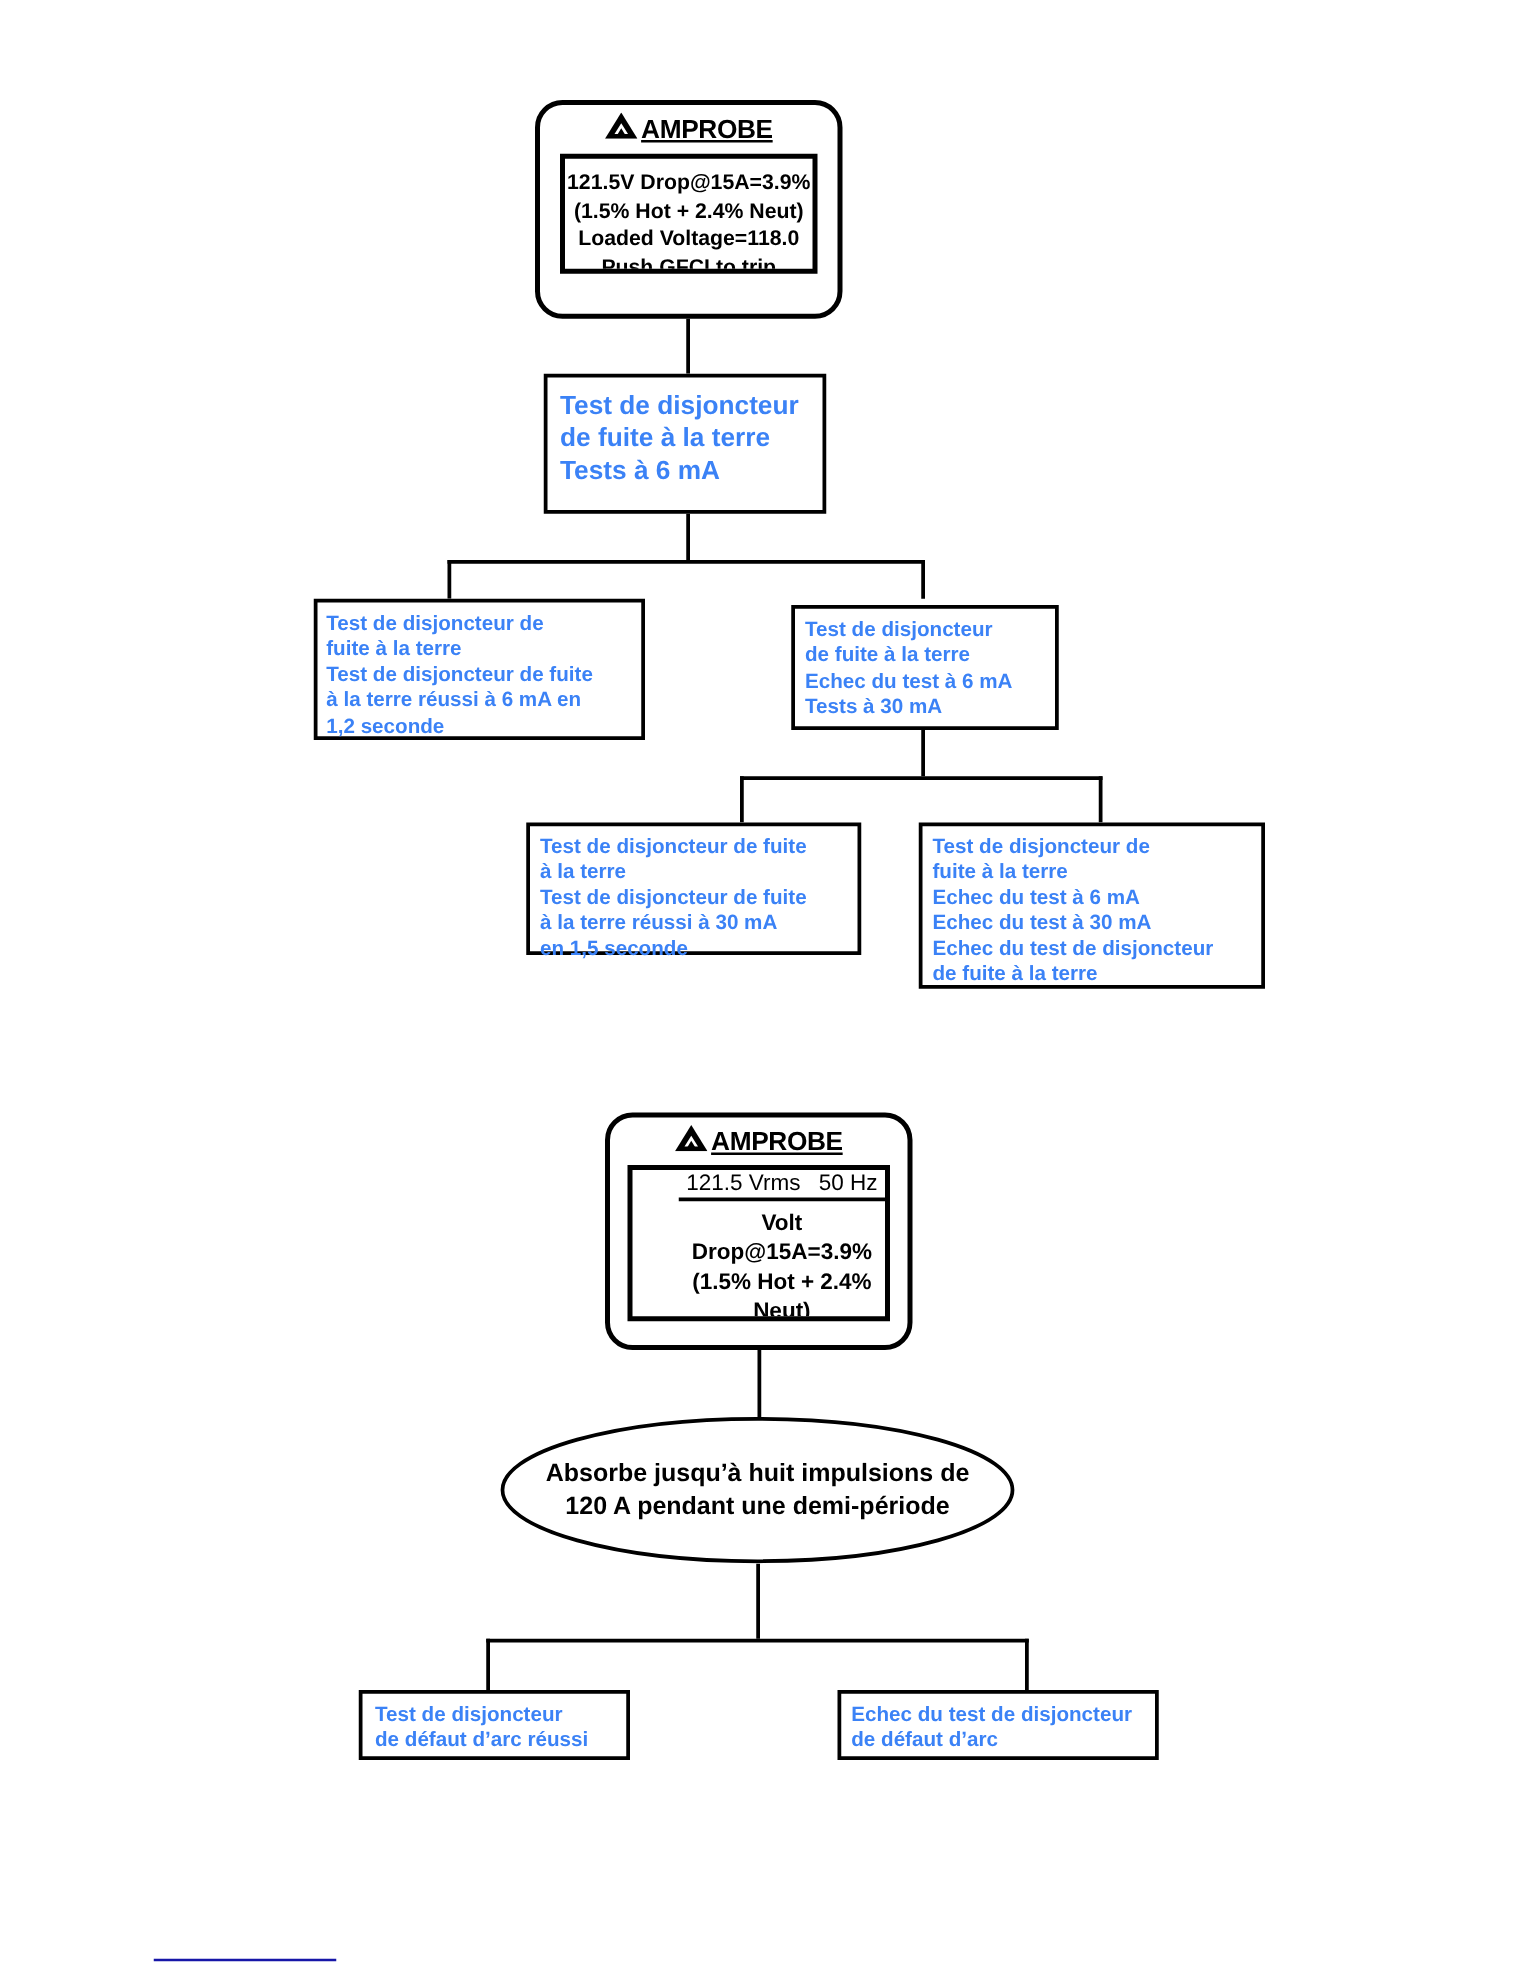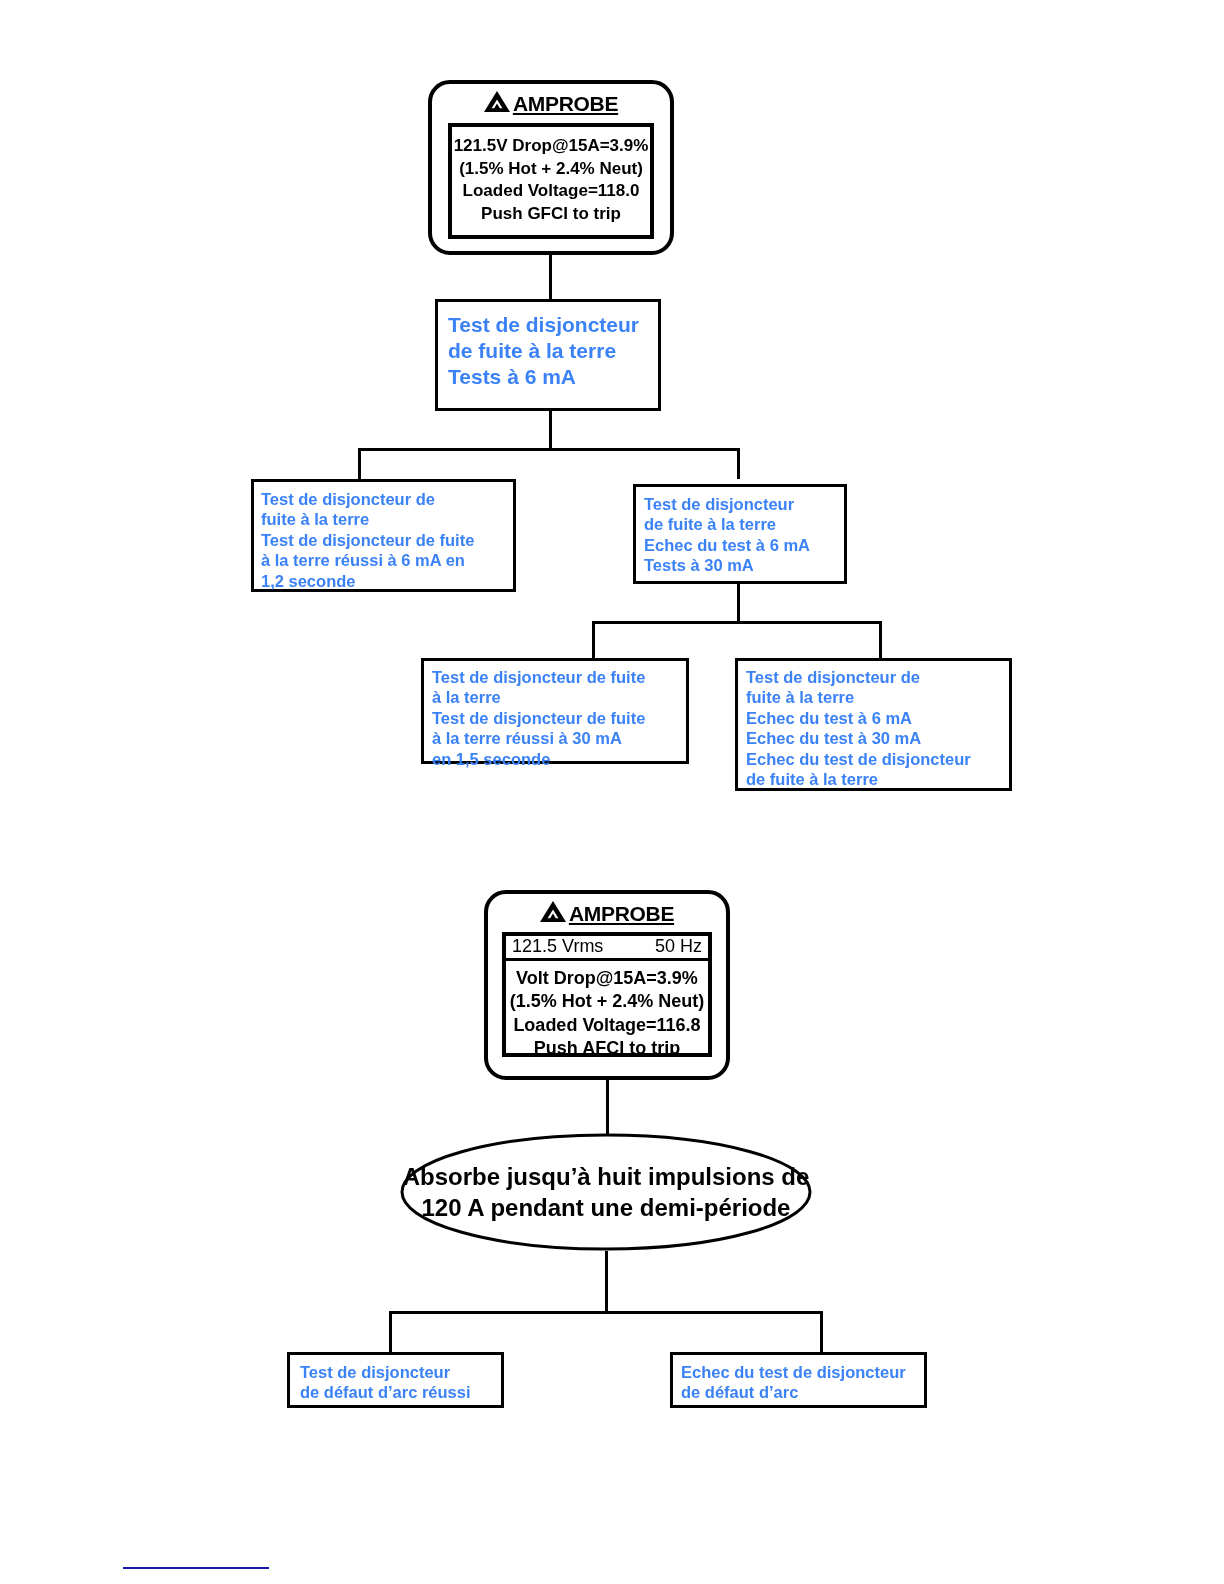--- a/index.html
+++ b/index.html
@@ -141,7 +141,7 @@
       </span>
       <span class="brand-text">AMPROBE</span>
     </div>
-    <div class="lcd" style="left:16px; top:39px; right:16px; height:116px;">
+    <div class="lcd" style="left:16px; top:39px; right:16px; height:96px;">
       <div class="lcd-body tight">121.5V Drop@15A=3.9%
 (1.5% Hot + 2.4% Neut)
 Loaded Voltage=118.0

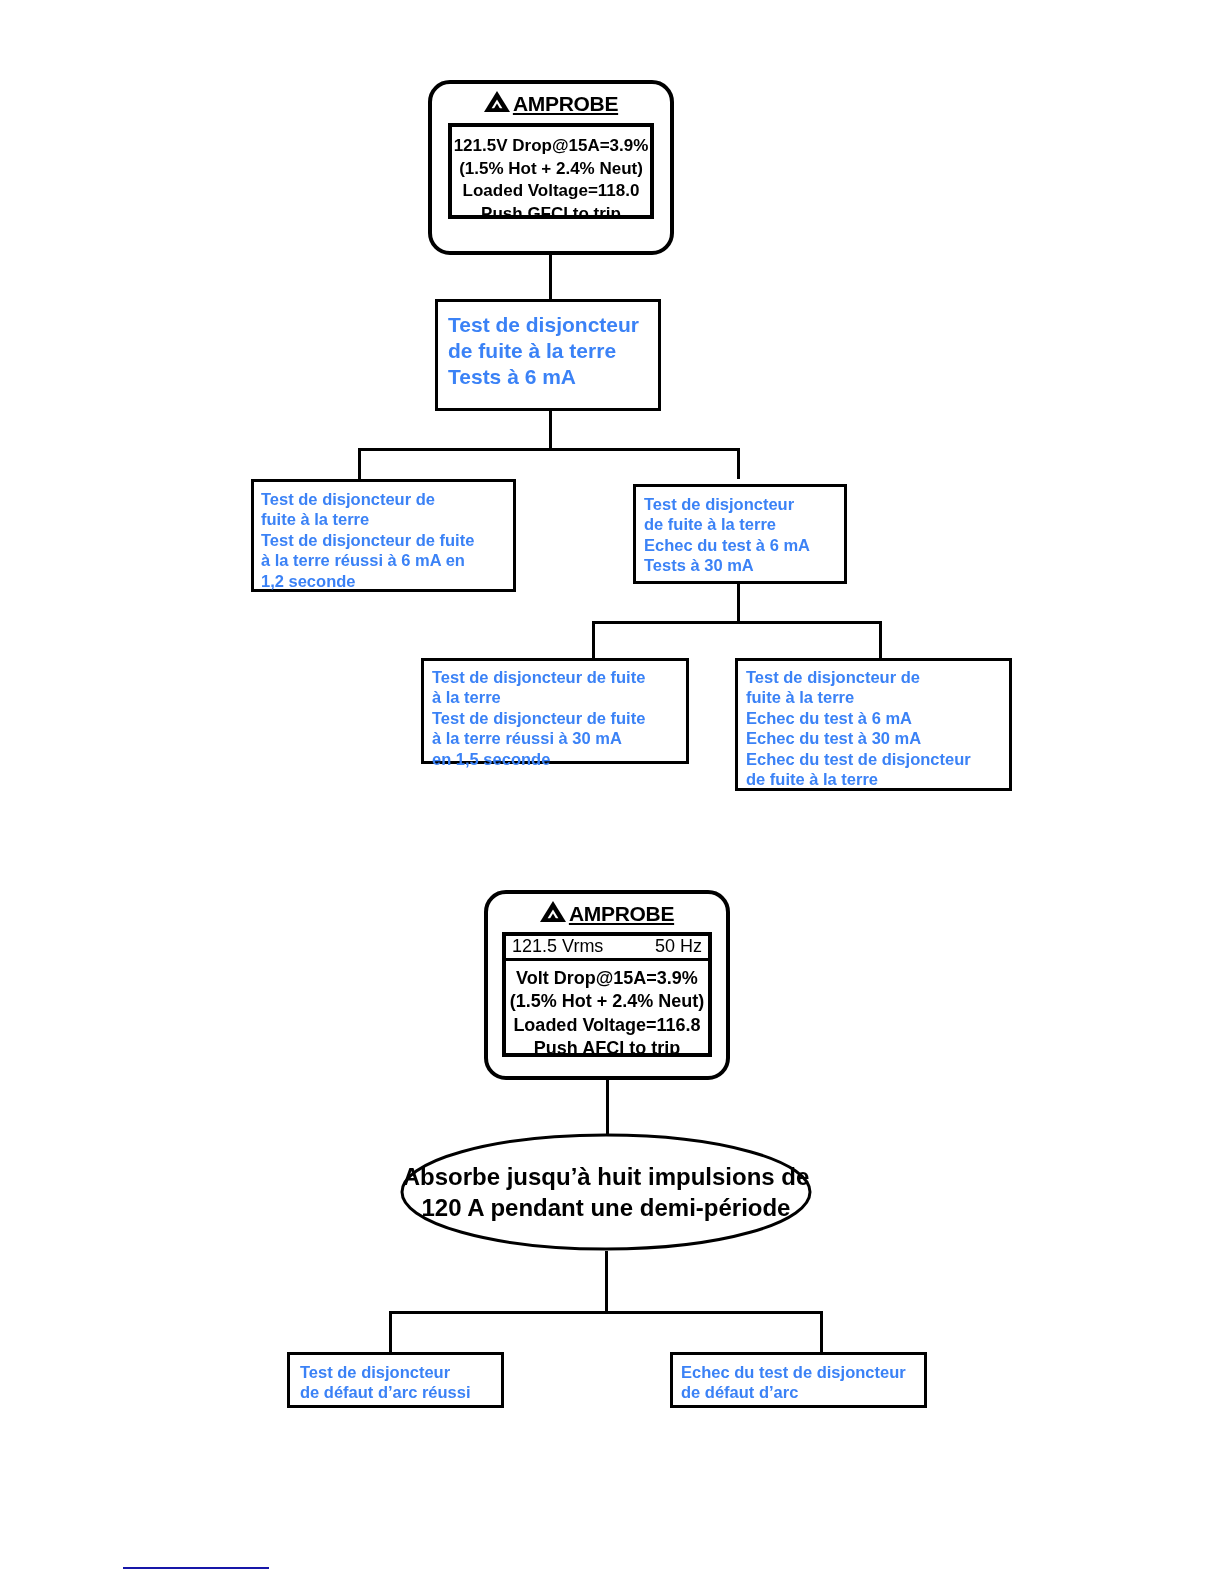--- a/index.html
+++ b/index.html
@@ -210,7 +210,7 @@
       </span>
       <span class="brand-text">AMPROBE</span>
     </div>
-    <div class="lcd" style="left:14px; top:38px; right:14px; height:125px;">
+    <div class="lcd" style="left:14px; top:38px; right:14px; height:125px;padding-left:37px;">
       <div class="lcd-header">
         <span>121.5 Vrms</span>
         <span>50 Hz</span>

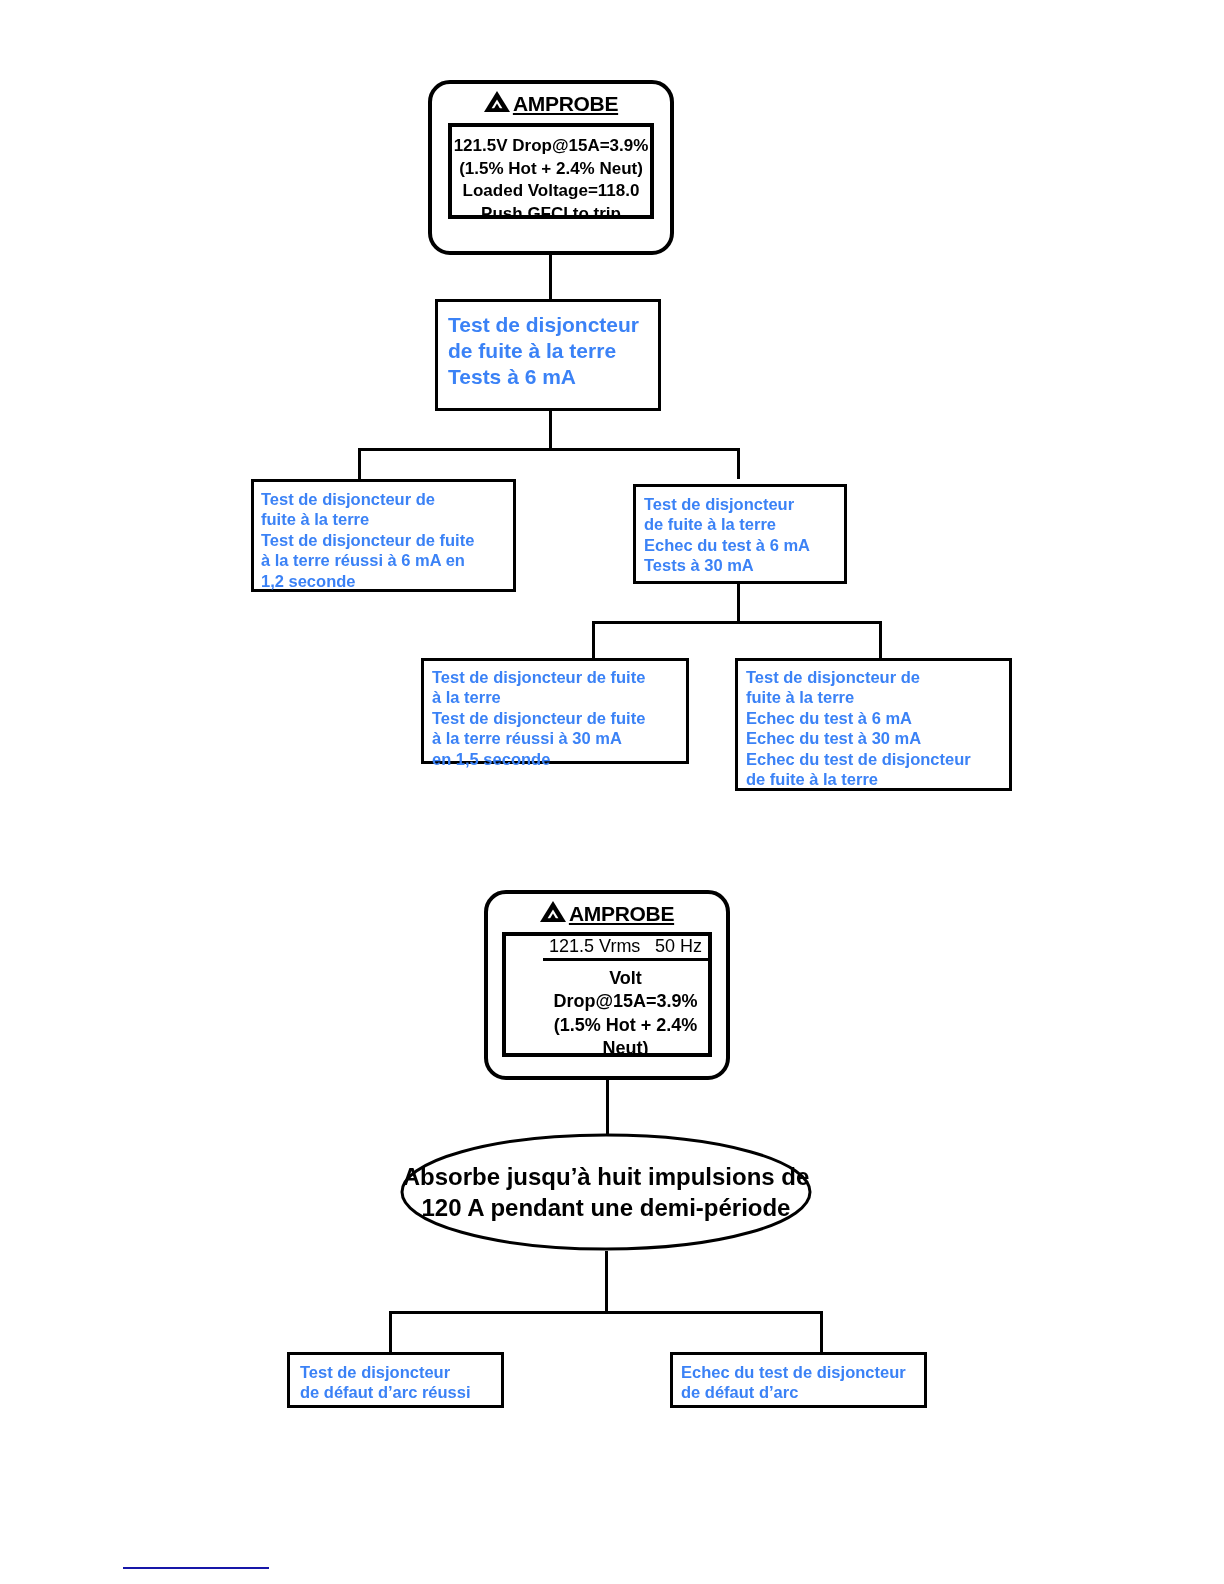--- a/index.html
+++ b/index.html
@@ -112,7 +112,7 @@
     transform: translateY(-50%);
     text-align: center;
     font-weight: bold;
-    font-size: 24px;
+    font-size: 20px;
     line-height: 1.30;
     white-space: pre-line;
     pointer-events: none;

